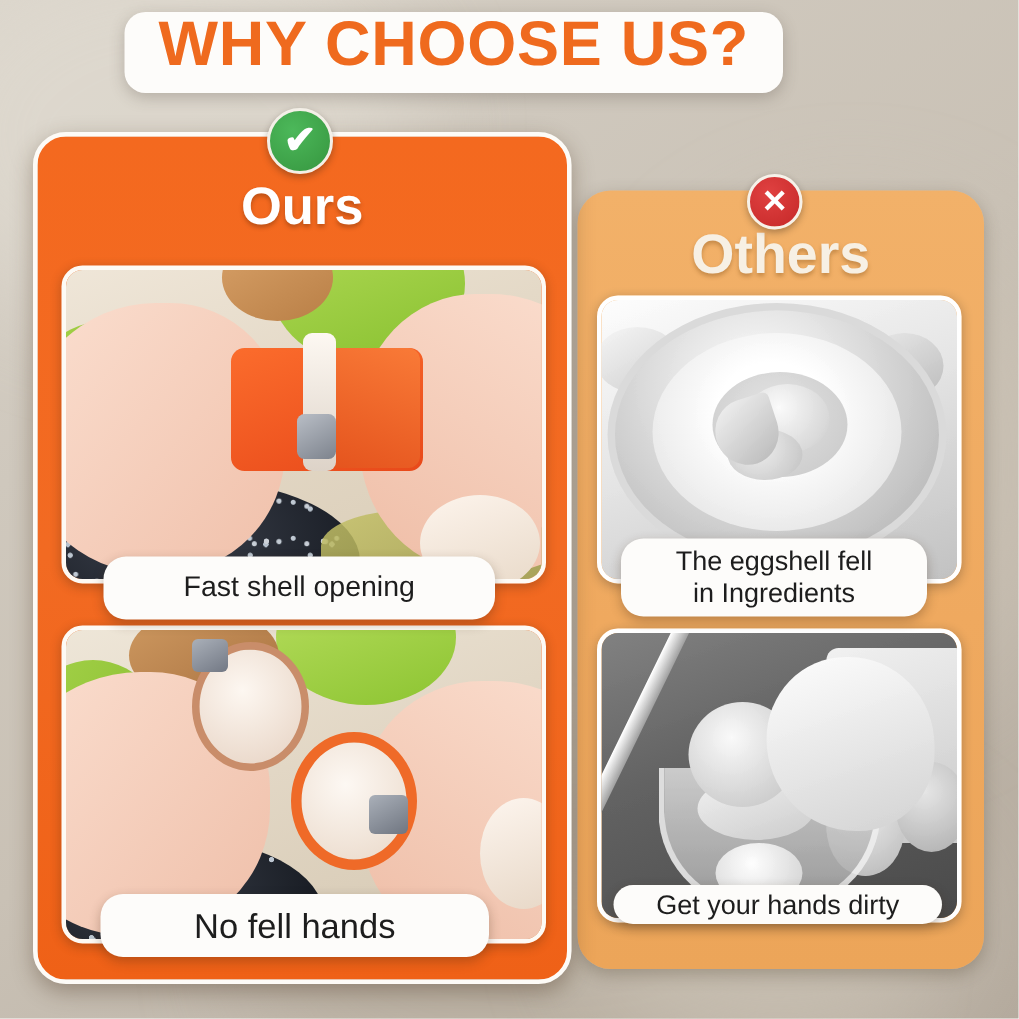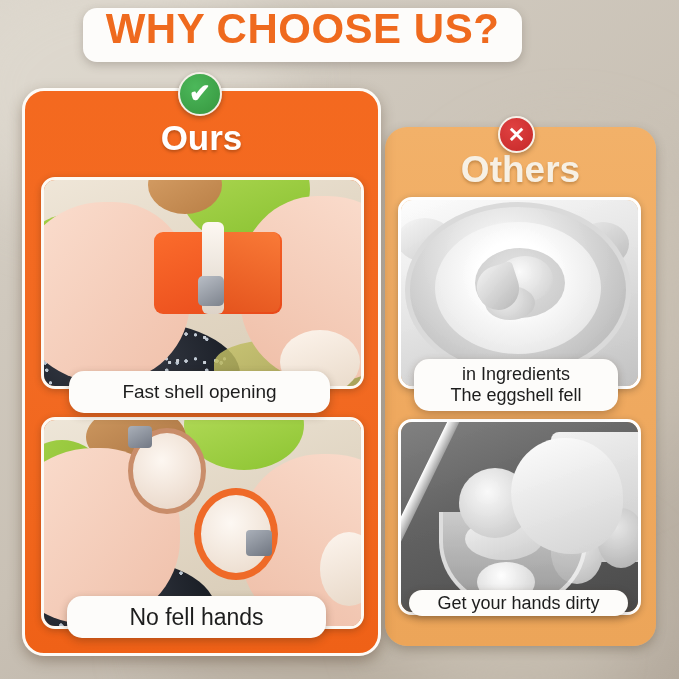--- a/index.html
+++ b/index.html
@@ -310,8 +310,8 @@
 </div>
 
 <div class="caption cap-oth1">
+  <span>The eggshell fell</span>
   <span>in Ingredients</span>
-  <span>The eggshell fell</span>
 </div>
 <div class="caption cap-oth2">Get your hands dirty</div>
 

